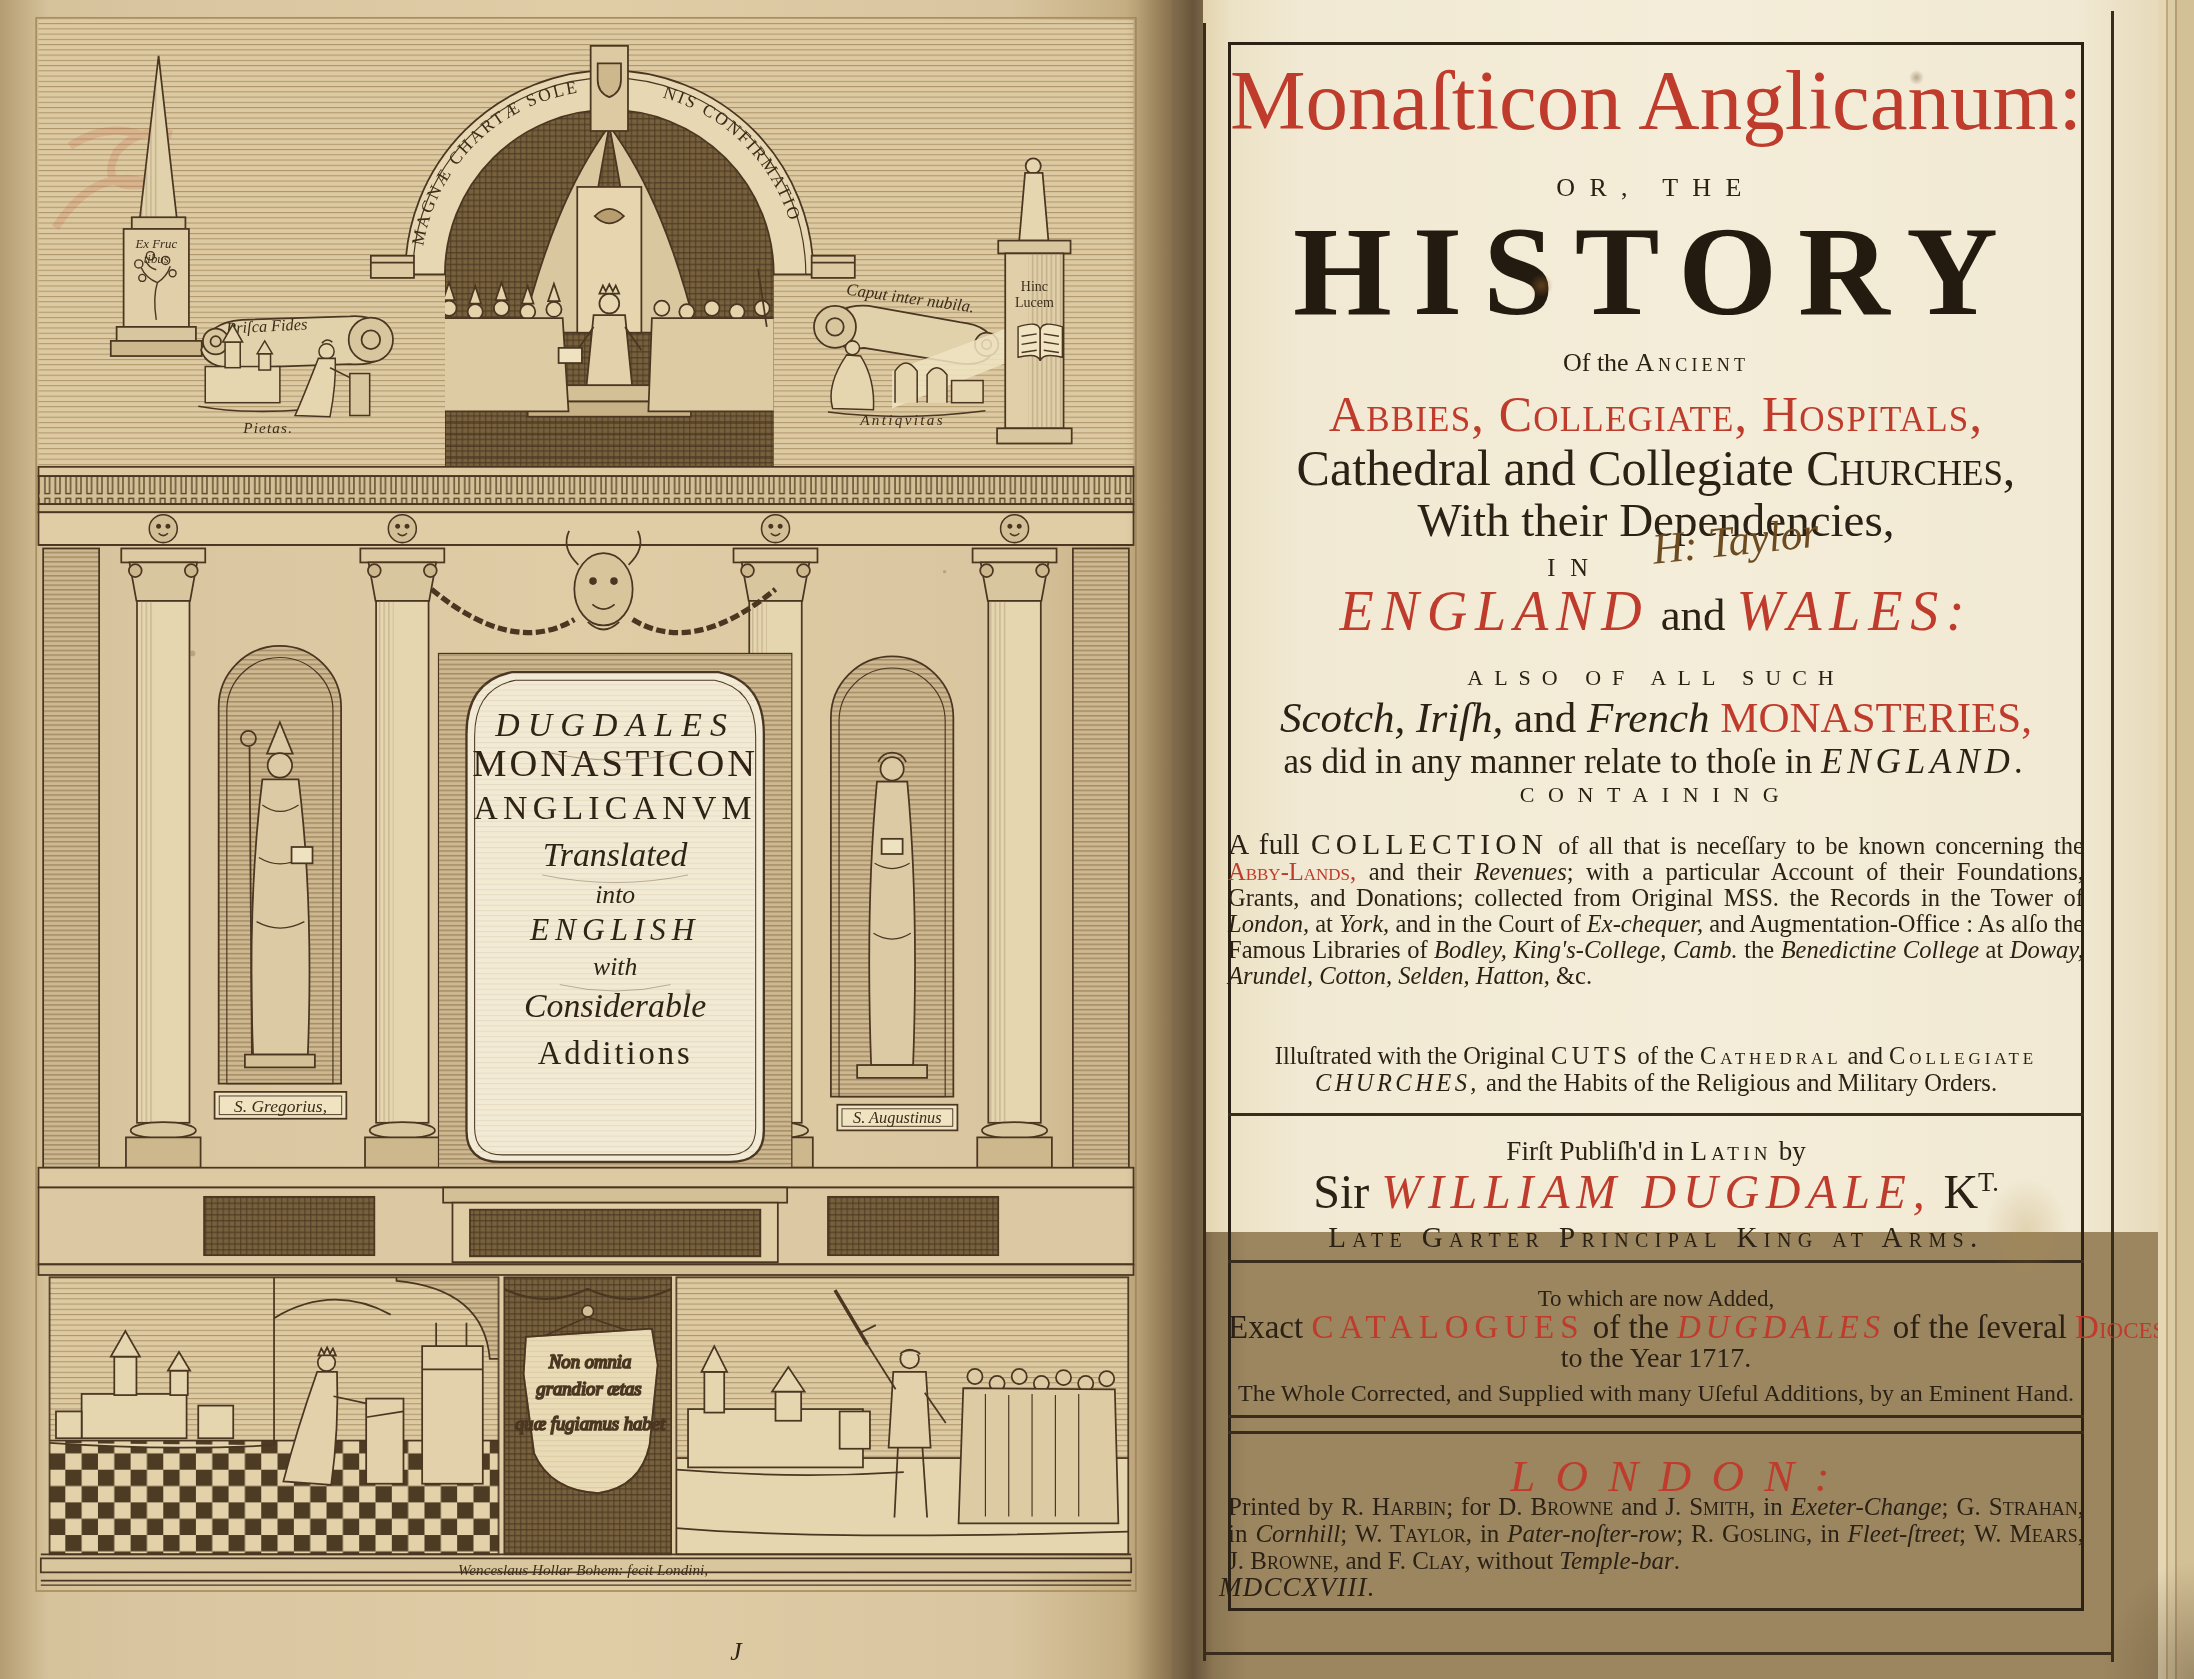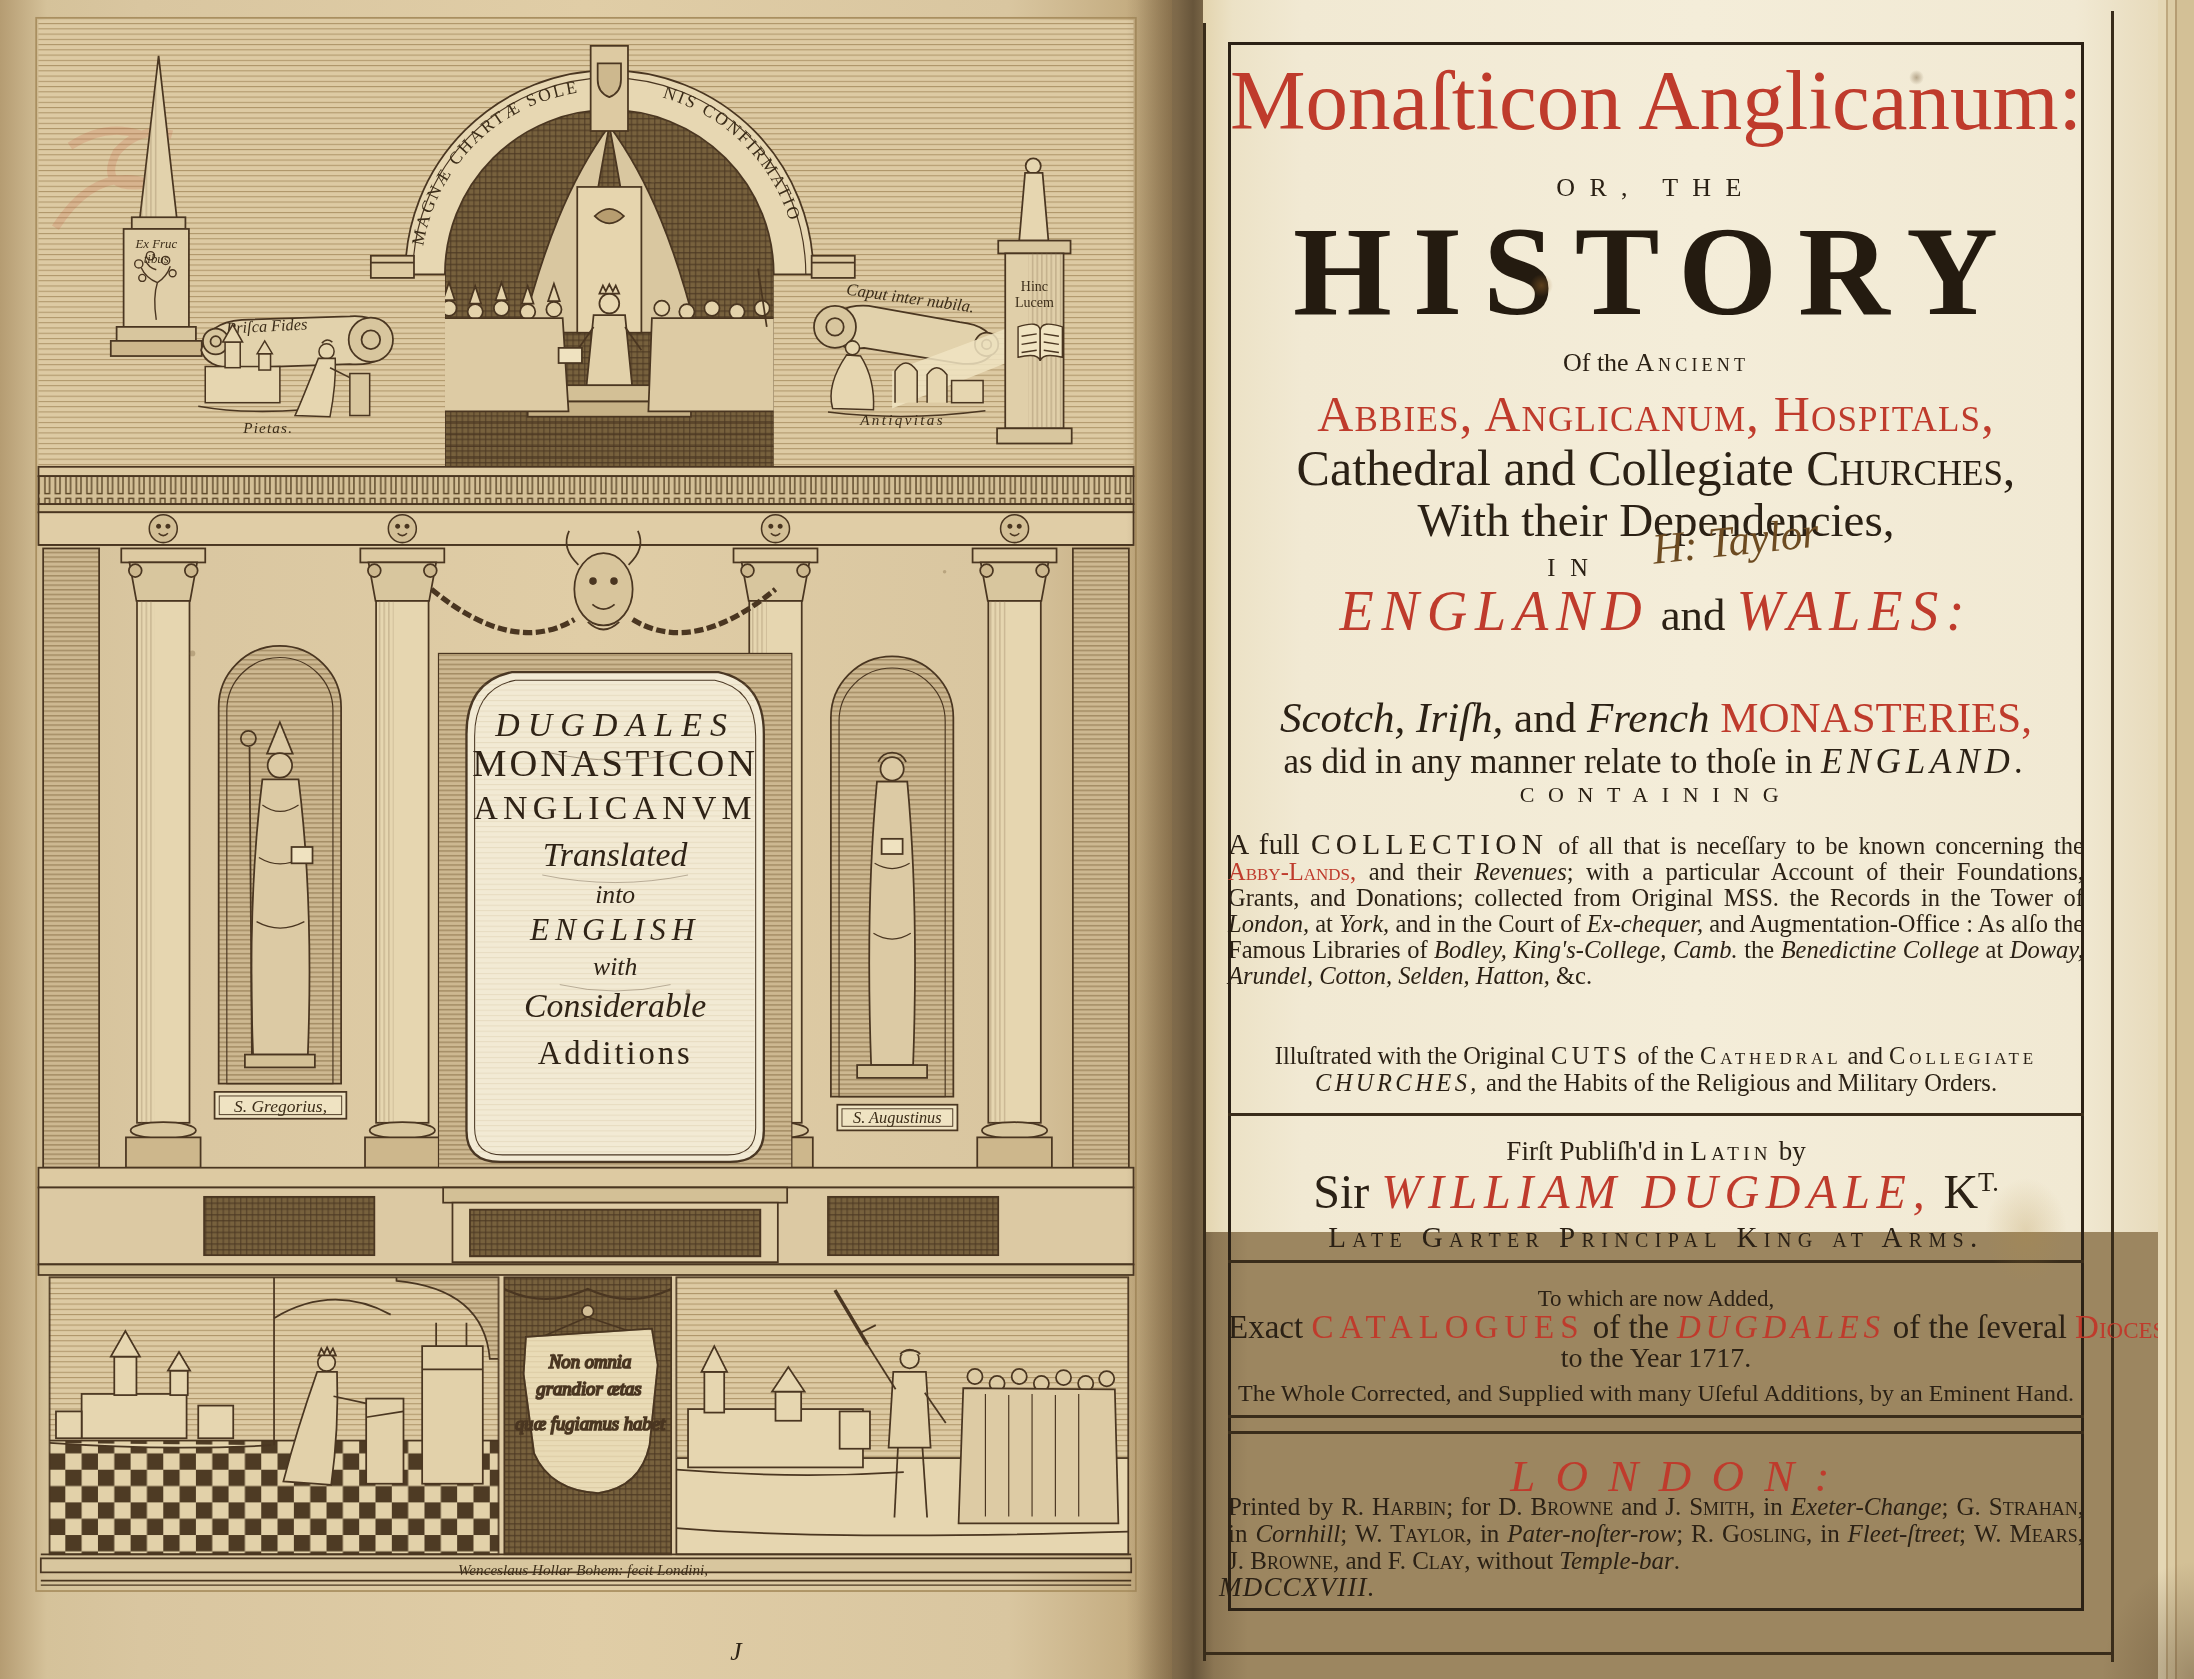--- a/index.html
+++ b/index.html
@@ -550,7 +550,7 @@
 
     <div class="tl" style="top:348px;font-size:26px;"><span class="seg rm">Of the </span><span class="seg scsp">Ancient</span></div>
 
-    <div class="tl red sc" style="top:385px;font-size:50px;letter-spacing:1.2px;">Abbies, Anglicanum, Hospitals,</div>
+    <div class="tl red sc" style="top:385px;font-size:50px;letter-spacing:1.2px;">Abbies, Collegiate, Hospitals,</div>
 
     <div class="tl" style="top:439px;font-size:50px;"><span class="seg rm">Cathedral and Collegiate </span><span class="seg sc">Churches,</span></div>
 

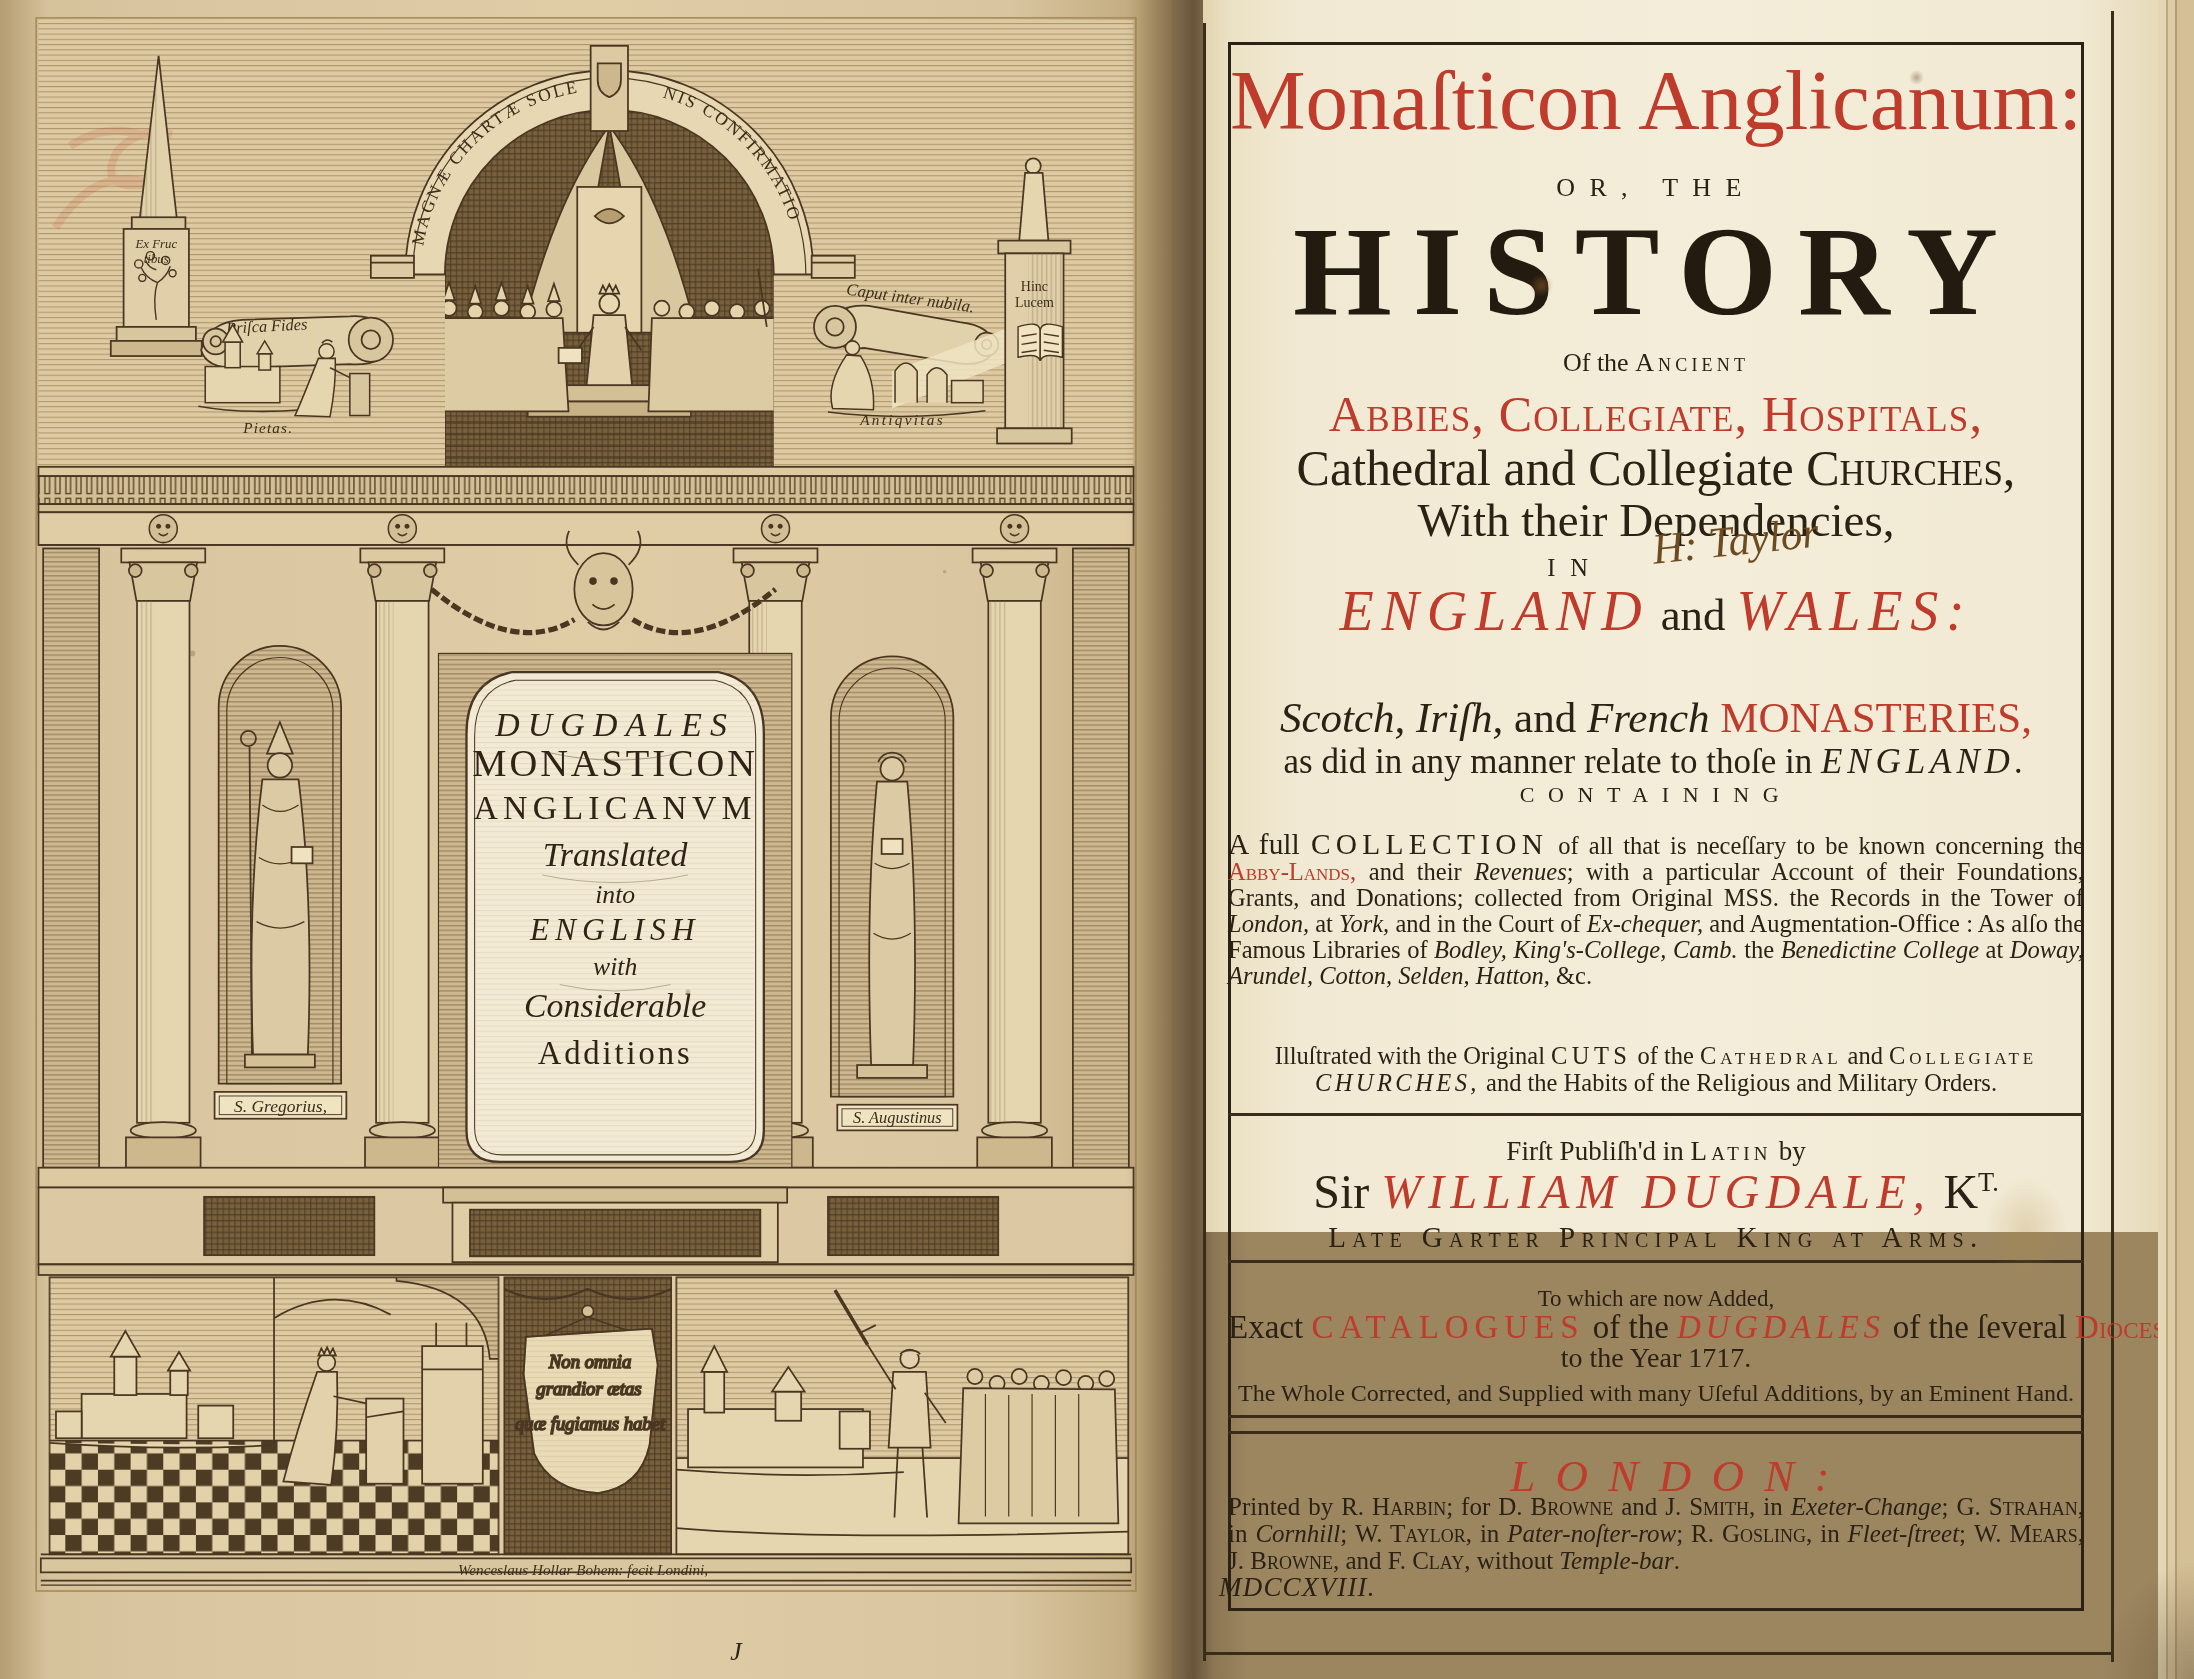--- a/index.html
+++ b/index.html
@@ -562,6 +562,7 @@
 
     <div class="tl" style="top:579px;font-size:56px;"><span class="seg red itsp">ENGLAND</span><span class="seg blk-and"> and </span><span class="seg red itsp">WALES:</span></div>
 
+    <div class="tl" style="top:665px;font-size:22px;letter-spacing:.5em;">ALSO OF ALL SUCH</div>
 
     <div class="tl" style="top:693px;font-size:43px;"><span class="seg it">Scotch, Iriſh,</span><span class="seg rm"> and </span><span class="seg it">French </span><span class="seg red">MONASTERIES,</span></div>
 

